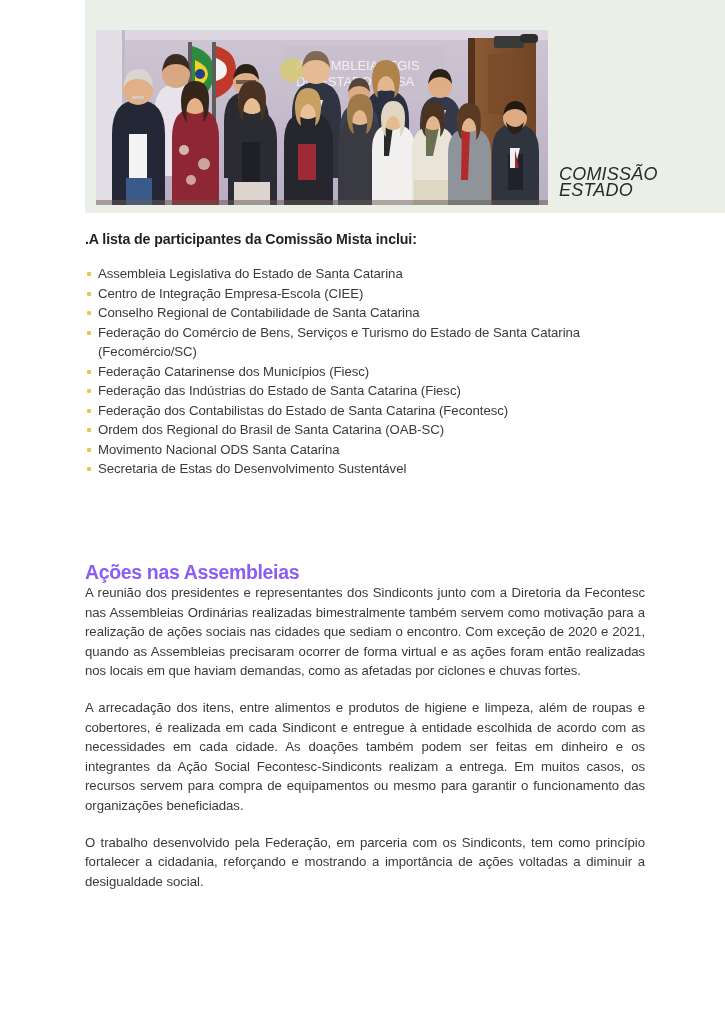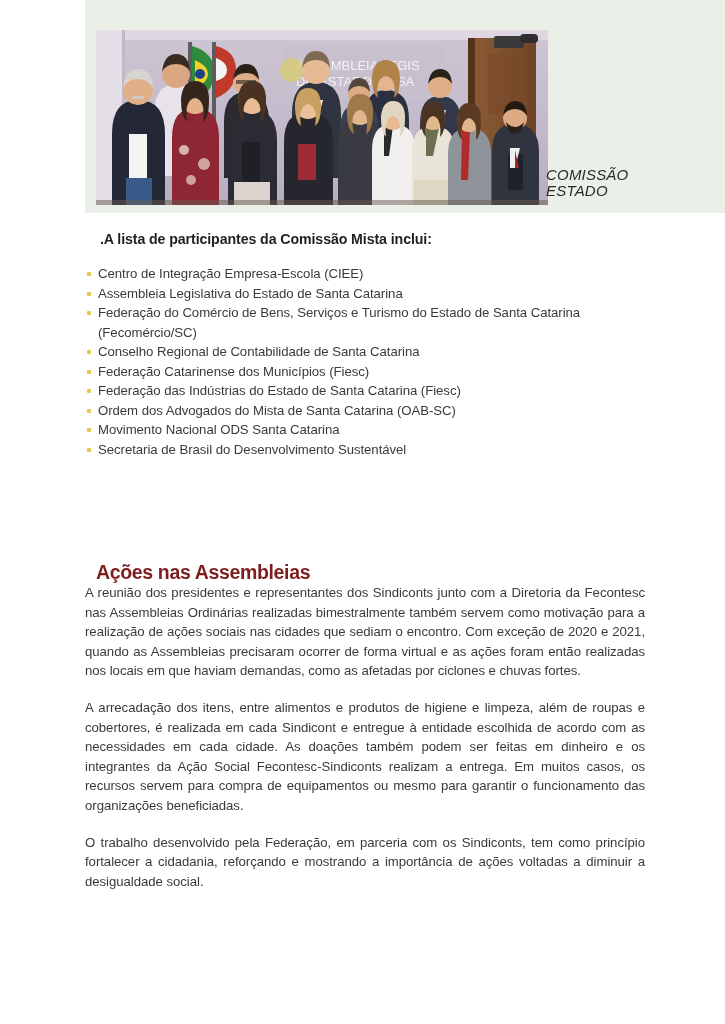--- a/index.html
+++ b/index.html
@@ -39,11 +39,11 @@
 
   .hero-caption {
     position: absolute;
-    left: 461px;
+    left: 474px;
     top: 167px;
     width: 160px;
     font-style: italic;
-    font-size: 15px;
+    font-size: 18px;
     line-height: 15.5px;
     letter-spacing: 0.2px;
     color: #2a2a2a;

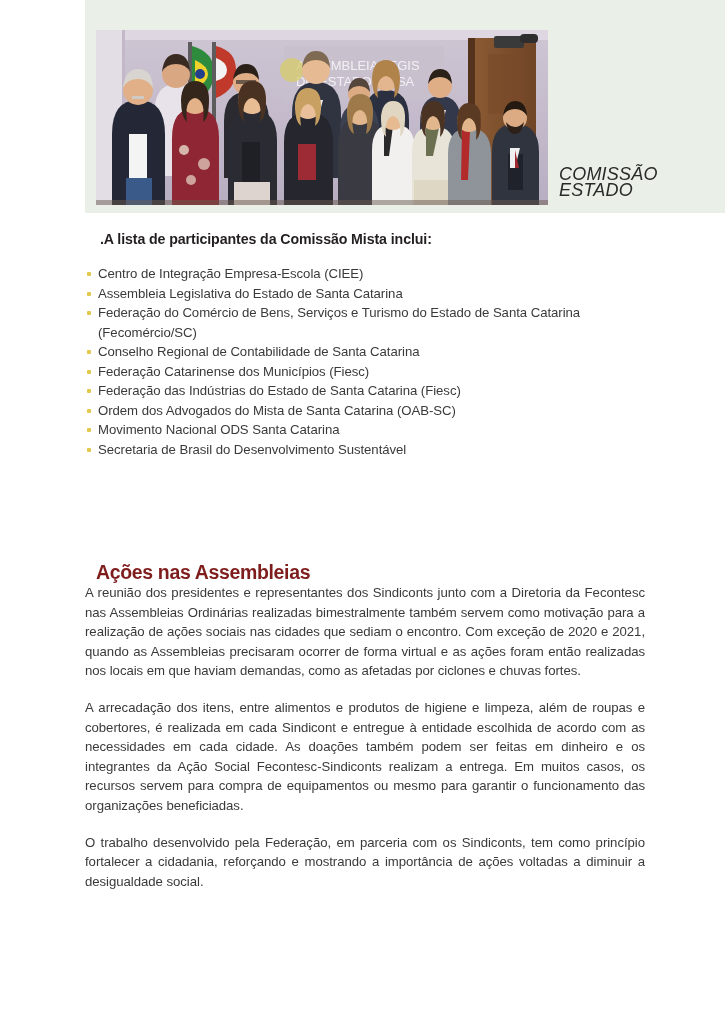--- a/index.html
+++ b/index.html
@@ -67,7 +67,6 @@
     font-weight: bold;
     letter-spacing: -0.1px;
     color: #231f20;
-    margin-left: 15px;
   }
 
   .participant-list {

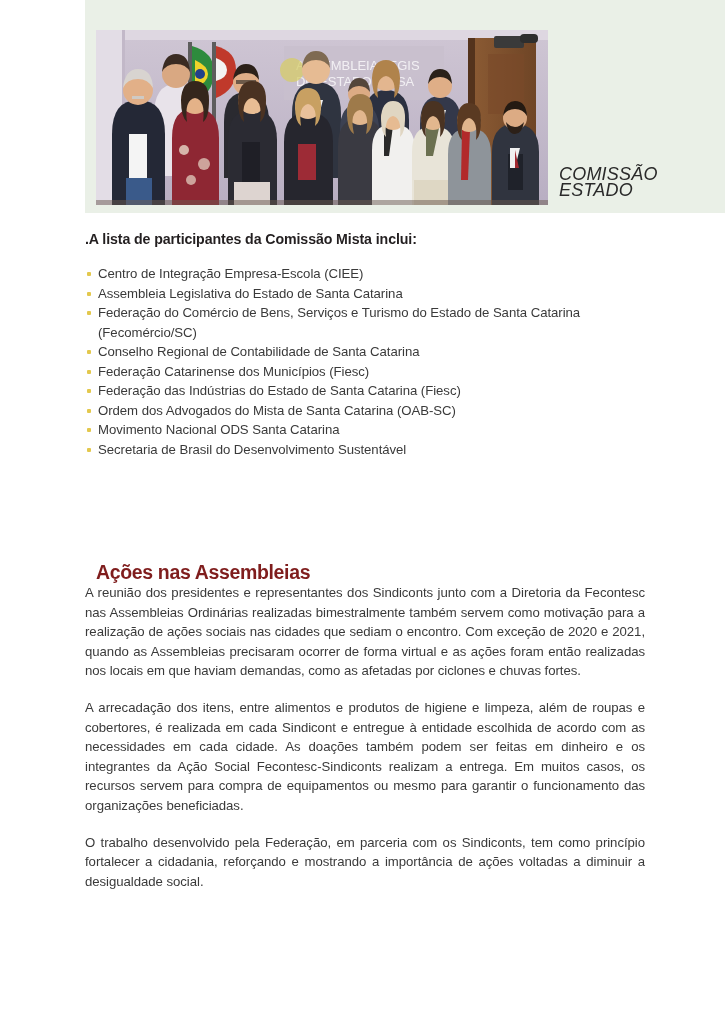--- a/index.html
+++ b/index.html
@@ -320,8 +320,8 @@
   <div class="list-intro">.A lista de participantes da Comissão Mista inclui:</div>
 
   <ul class="participant-list">
+    <li>Assembleia Legislativa do Estado de Santa Catarina</li>
     <li>Centro de Integração Empresa-Escola (CIEE)</li>
-    <li>Assembleia Legislativa do Estado de Santa Catarina</li>
     <li>Federação do Comércio de Bens, Serviços e Turismo do Estado de Santa Catarina (Fecomércio/SC)</li>
     <li>Conselho Regional de Contabilidade de Santa Catarina</li>
     <li>Federação Catarinense dos Municípios (Fiesc)</li>

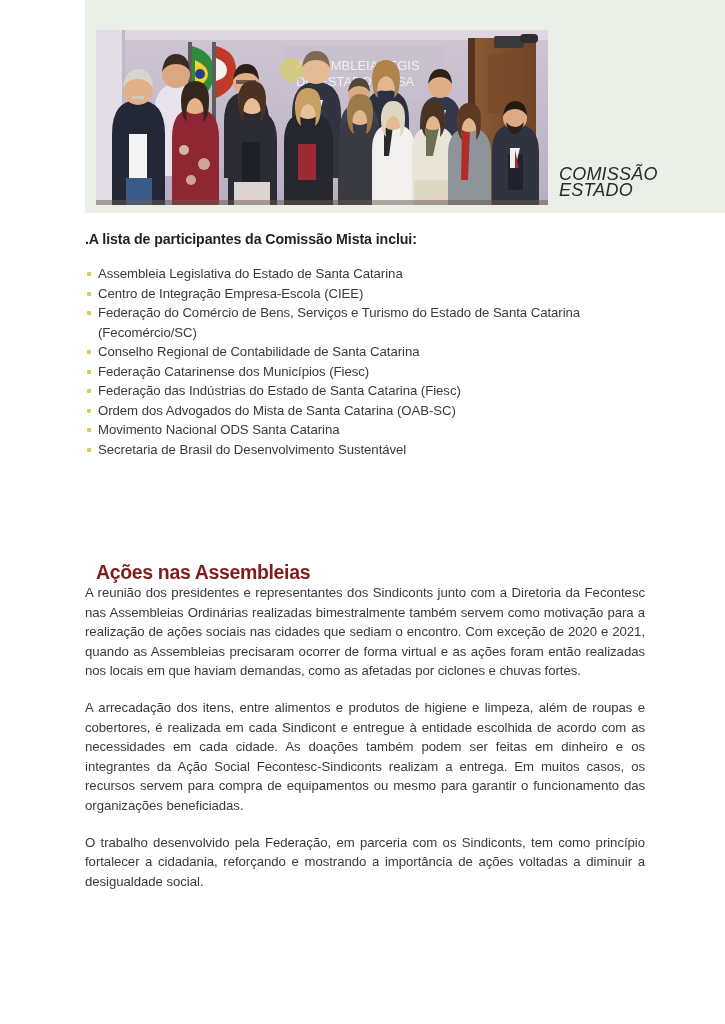--- a/index.html
+++ b/index.html
@@ -322,8 +322,8 @@
   <ul class="participant-list">
     <li>Assembleia Legislativa do Estado de Santa Catarina</li>
     <li>Centro de Integração Empresa-Escola (CIEE)</li>
+    <li>Conselho Regional de Contabilidade de Santa Catarina</li>
     <li>Federação do Comércio de Bens, Serviços e Turismo do Estado de Santa Catarina (Fecomércio/SC)</li>
-    <li>Conselho Regional de Contabilidade de Santa Catarina</li>
     <li>Federação Catarinense dos Municípios (Fiesc)</li>
     <li>Federação das Indústrias do Estado de Santa Catarina (Fiesc)</li>
     <li>Ordem dos Advogados do Mista de Santa Catarina (OAB-SC)</li>

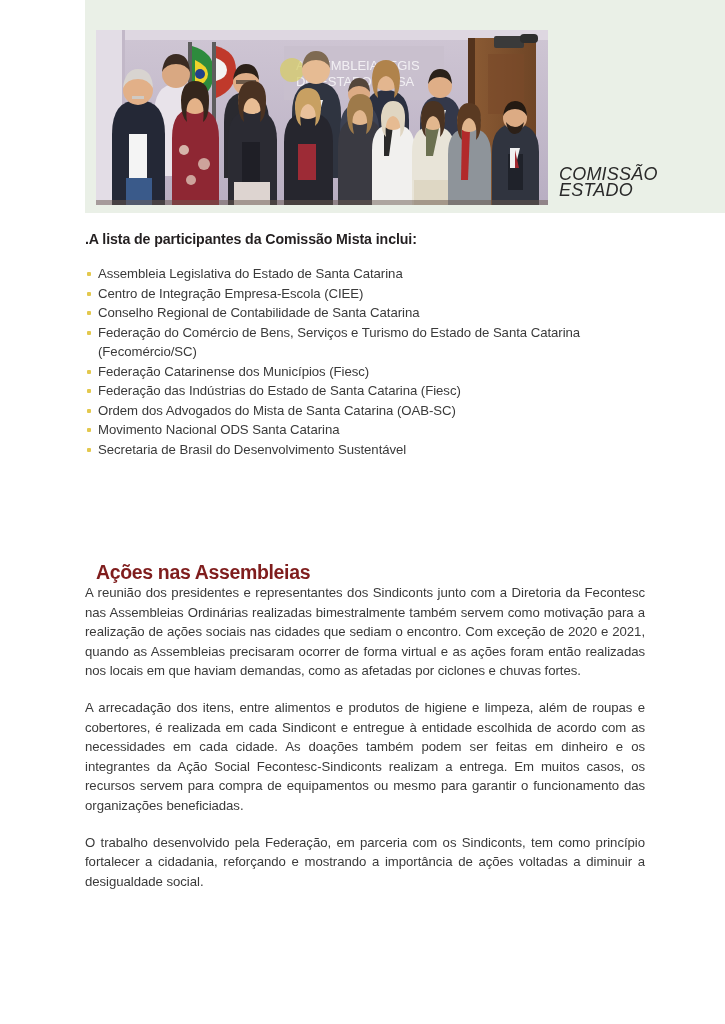--- a/index.html
+++ b/index.html
@@ -326,6 +326,7 @@
     <li>Federação do Comércio de Bens, Serviços e Turismo do Estado de Santa Catarina (Fecomércio/SC)</li>
     <li>Federação Catarinense dos Municípios (Fiesc)</li>
     <li>Federação das Indústrias do Estado de Santa Catarina (Fiesc)</li>
+    <li>Federação dos Contabilistas do Estado de Santa Catarina (Fecontesc)</li>
     <li>Ordem dos Advogados do Mista de Santa Catarina (OAB-SC)</li>
     <li>Movimento Nacional ODS Santa Catarina</li>
     <li>Secretaria de Brasil do Desenvolvimento Sustentável</li>

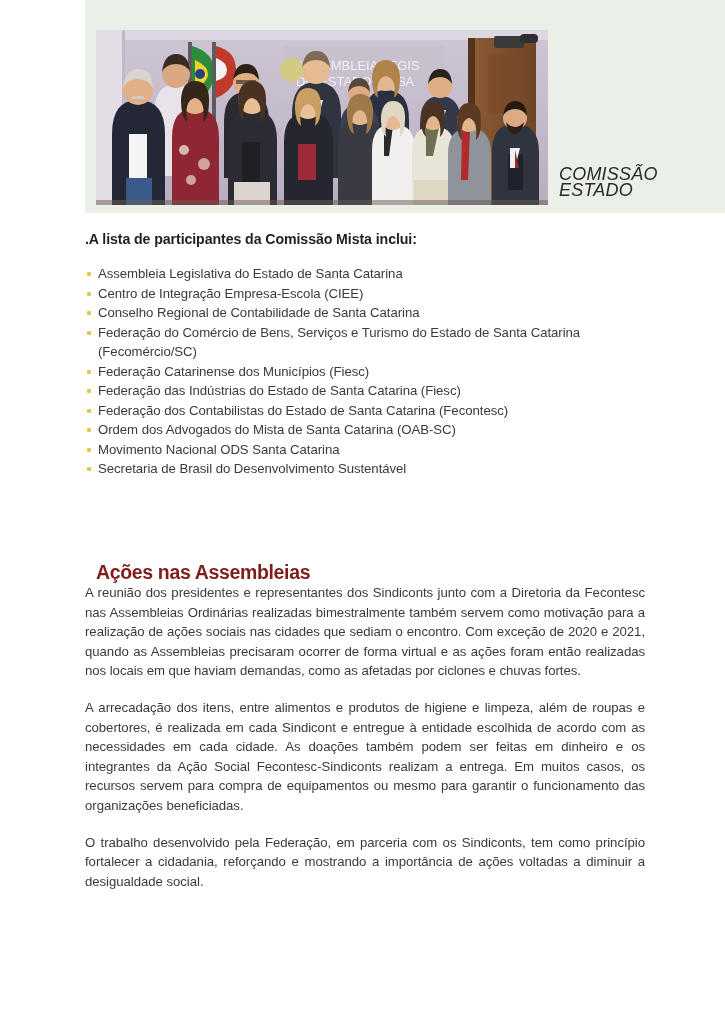--- a/index.html
+++ b/index.html
@@ -327,7 +327,7 @@
     <li>Federação Catarinense dos Municípios (Fiesc)</li>
     <li>Federação das Indústrias do Estado de Santa Catarina (Fiesc)</li>
     <li>Federação dos Contabilistas do Estado de Santa Catarina (Fecontesc)</li>
-    <li>Ordem dos Advogados do Mista de Santa Catarina (OAB-SC)</li>
+    <li>Ordem dos Regional do Brasil de Santa Catarina (OAB-SC)</li>
     <li>Movimento Nacional ODS Santa Catarina</li>
     <li>Secretaria de Brasil do Desenvolvimento Sustentável</li>
   </ul>

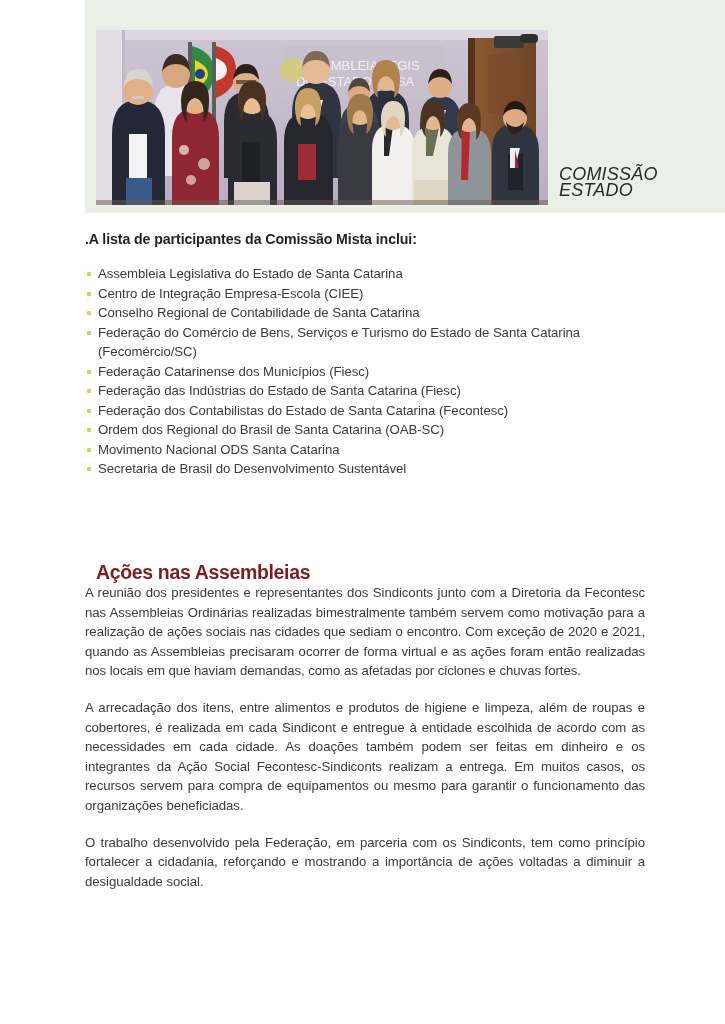--- a/index.html
+++ b/index.html
@@ -329,7 +329,7 @@
     <li>Federação dos Contabilistas do Estado de Santa Catarina (Fecontesc)</li>
     <li>Ordem dos Regional do Brasil de Santa Catarina (OAB-SC)</li>
     <li>Movimento Nacional ODS Santa Catarina</li>
-    <li>Secretaria de Brasil do Desenvolvimento Sustentável</li>
+    <li>Secretaria de Estas do Desenvolvimento Sustentável</li>
   </ul>
 
   <h2 class="section-heading">Ações nas Assembleias</h2>

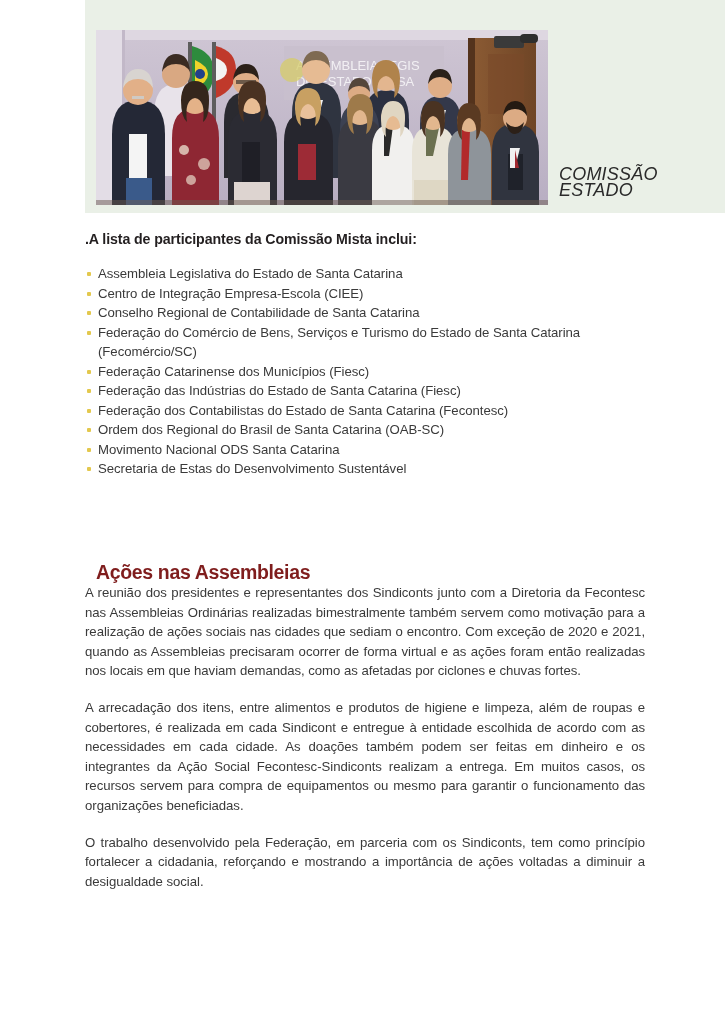--- a/index.html
+++ b/index.html
@@ -104,8 +104,7 @@
     font-size: 19.5px;
     font-weight: bold;
     letter-spacing: -0.35px;
-    color: #7f1d1d;
-    margin-left: 11px;
+    color: #8b5cf6;
   }
 
   .body-copy {

